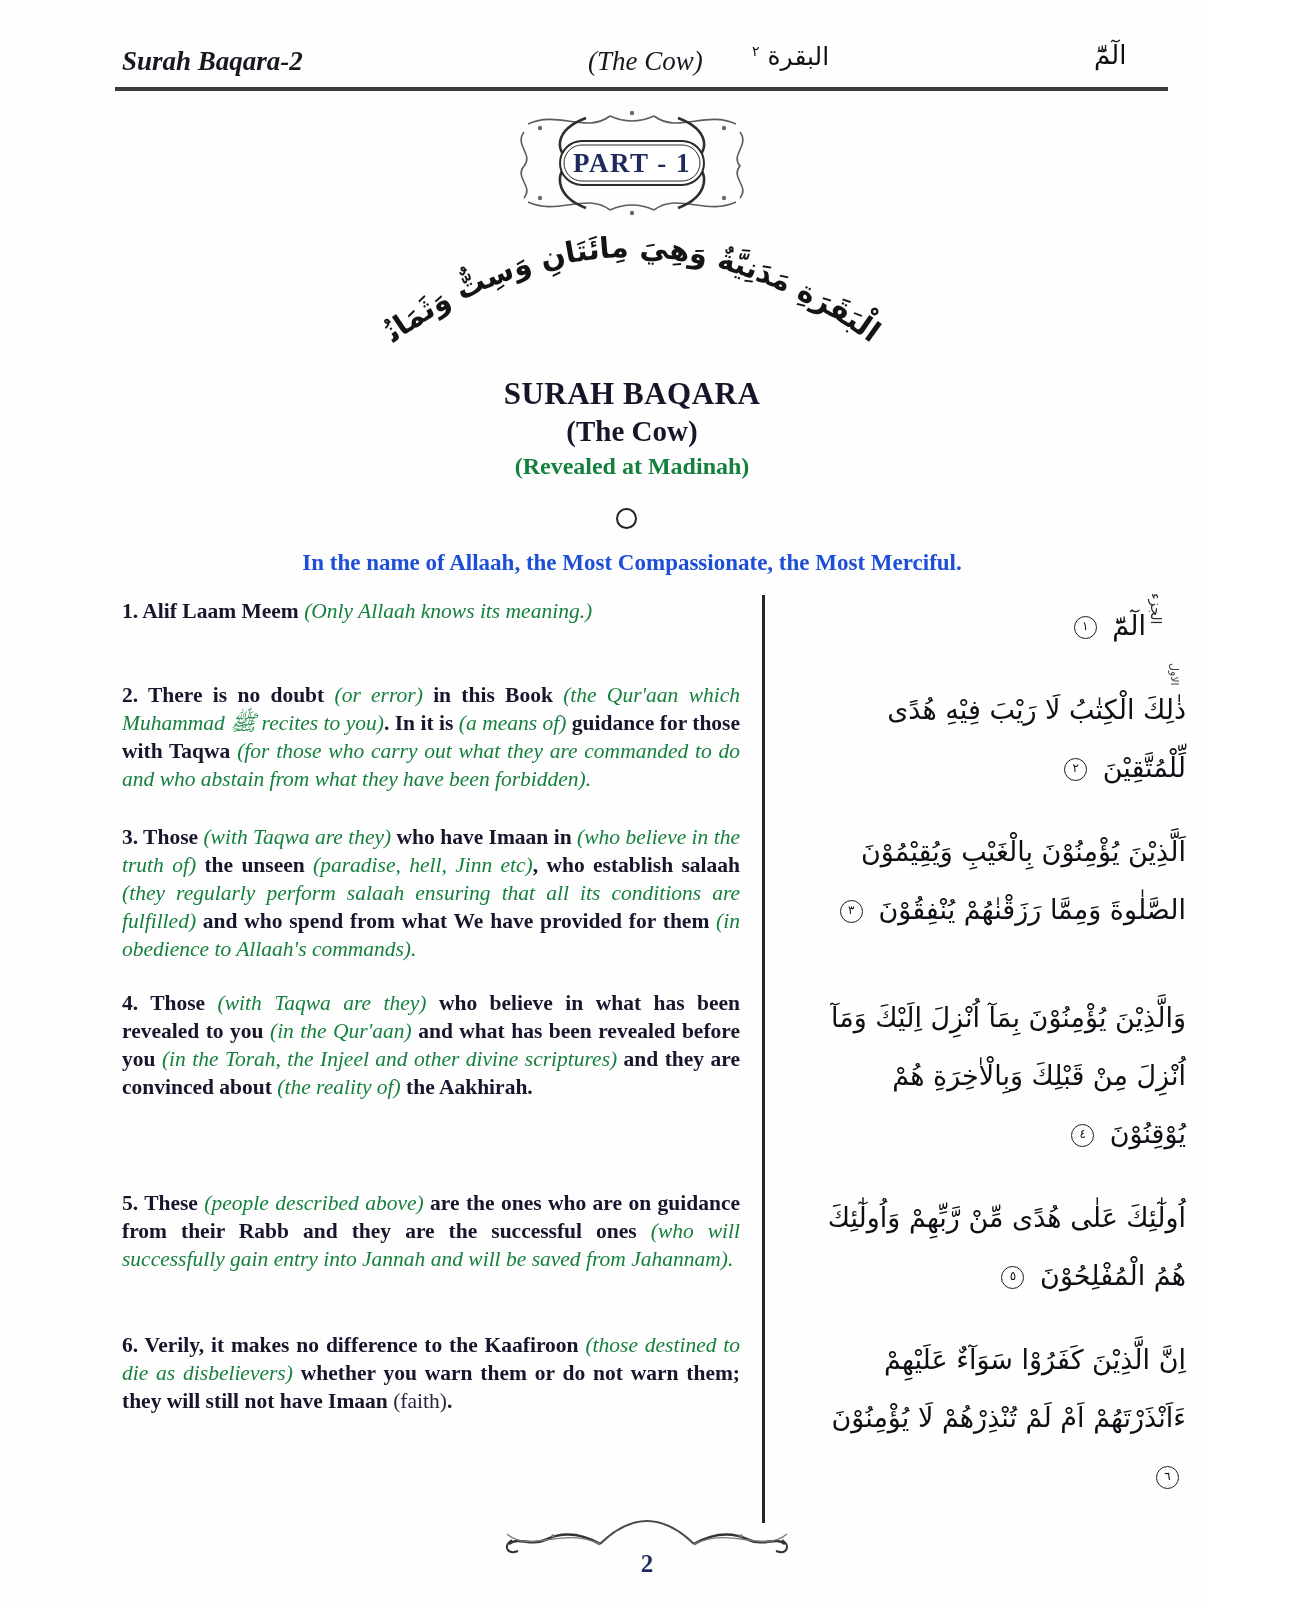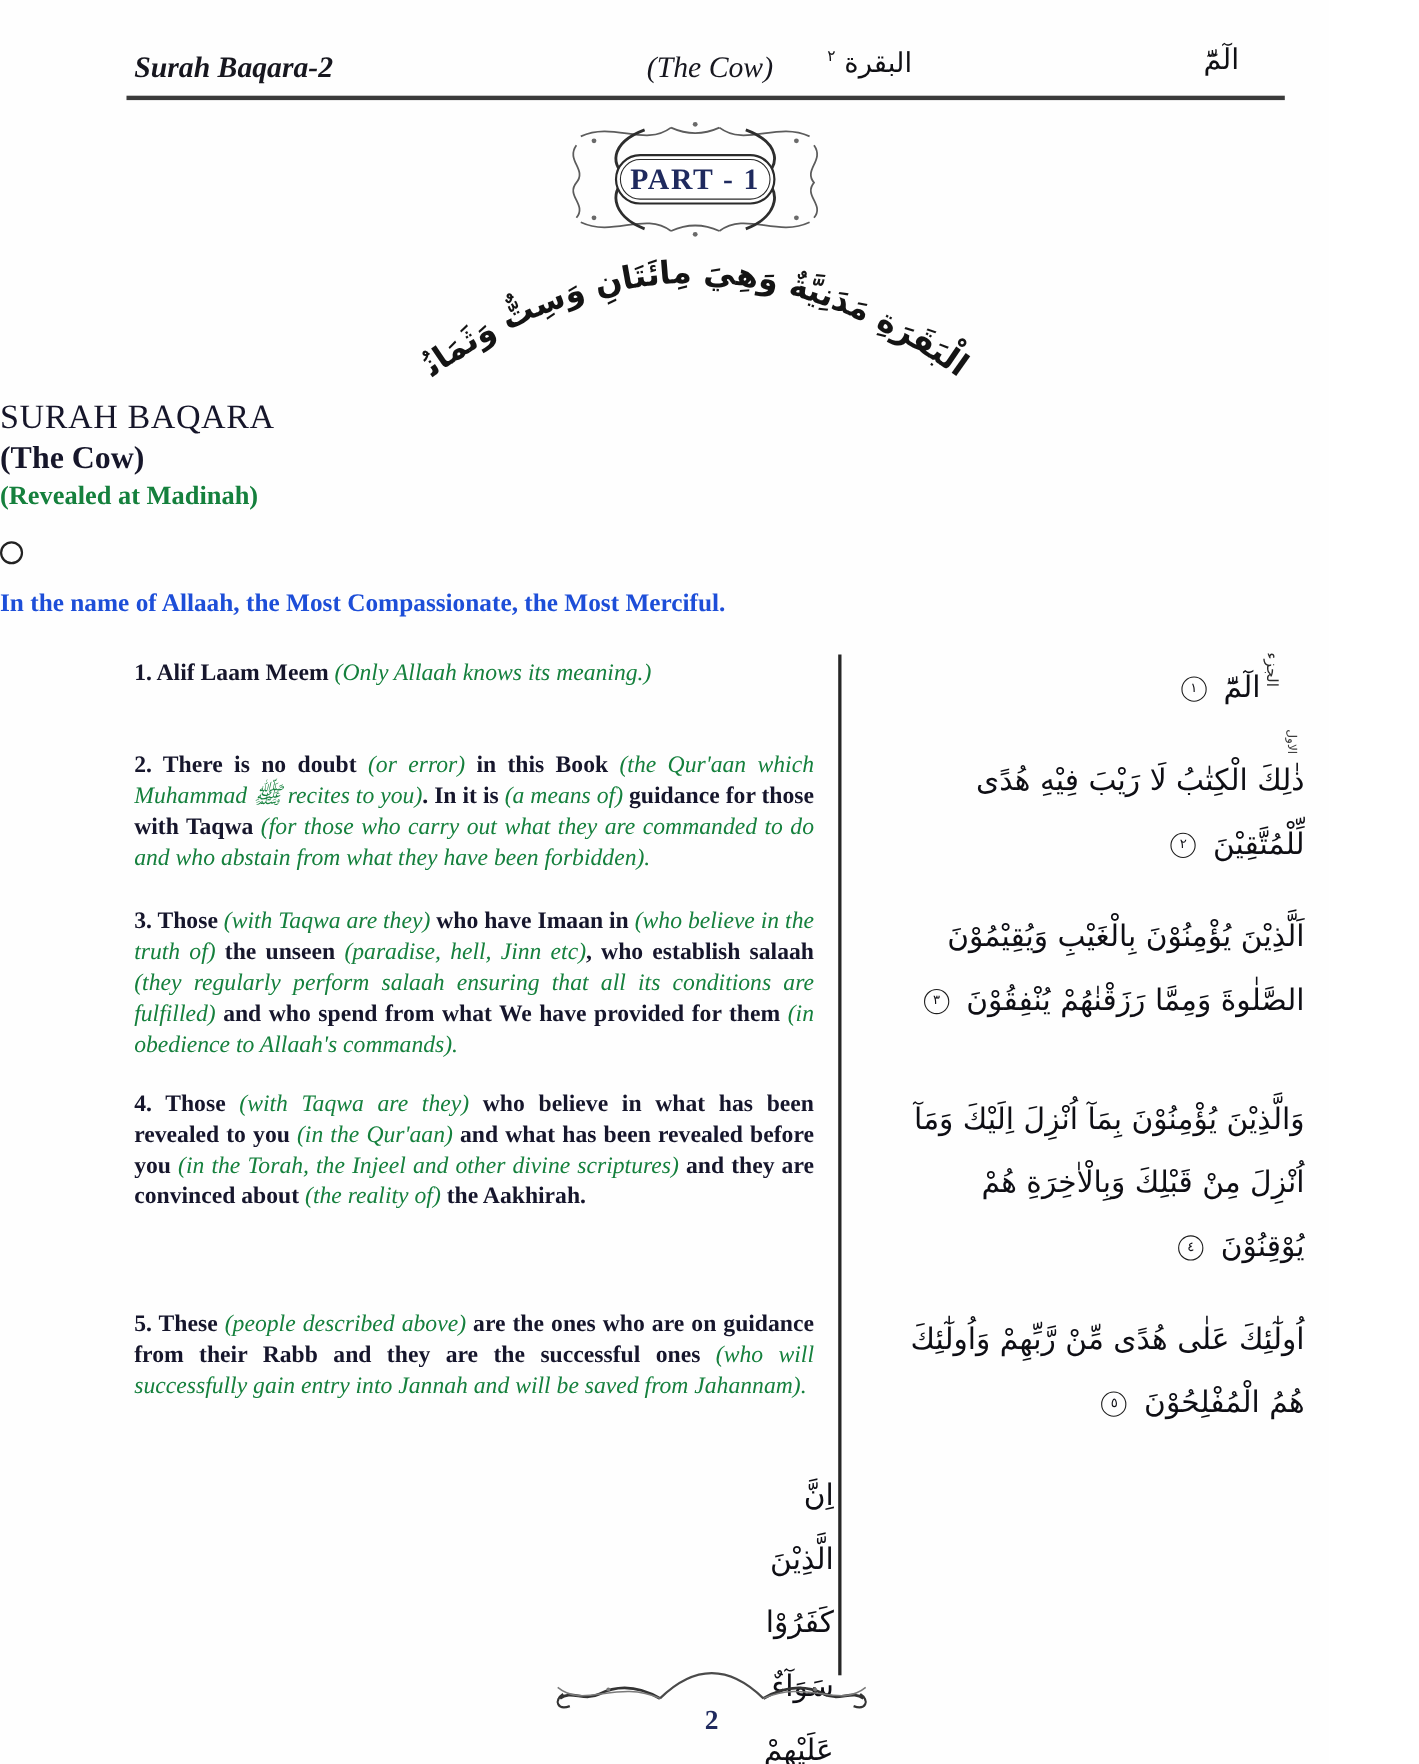--- a/index.html
+++ b/index.html
@@ -15,7 +15,7 @@
   .hdr-rule{position:absolute;left:115px;top:87px;width:1053px;height:4px;background:#3b3b3b;}
 
   
-  .center-stack{position:absolute;left:0;top:106px;width:1264px;text-align:left;}
+  .center-stack{position:absolute;left:0;top:106px;width:1264px;text-align:center;}
   .part-orn{display:block;margin:0 auto;}
   .calli{display:block;margin:6px auto 0;}
   .surah-name{font-size:31px;font-weight:normal;color:#16162a;margin-top:5px;letter-spacing:.5px;}

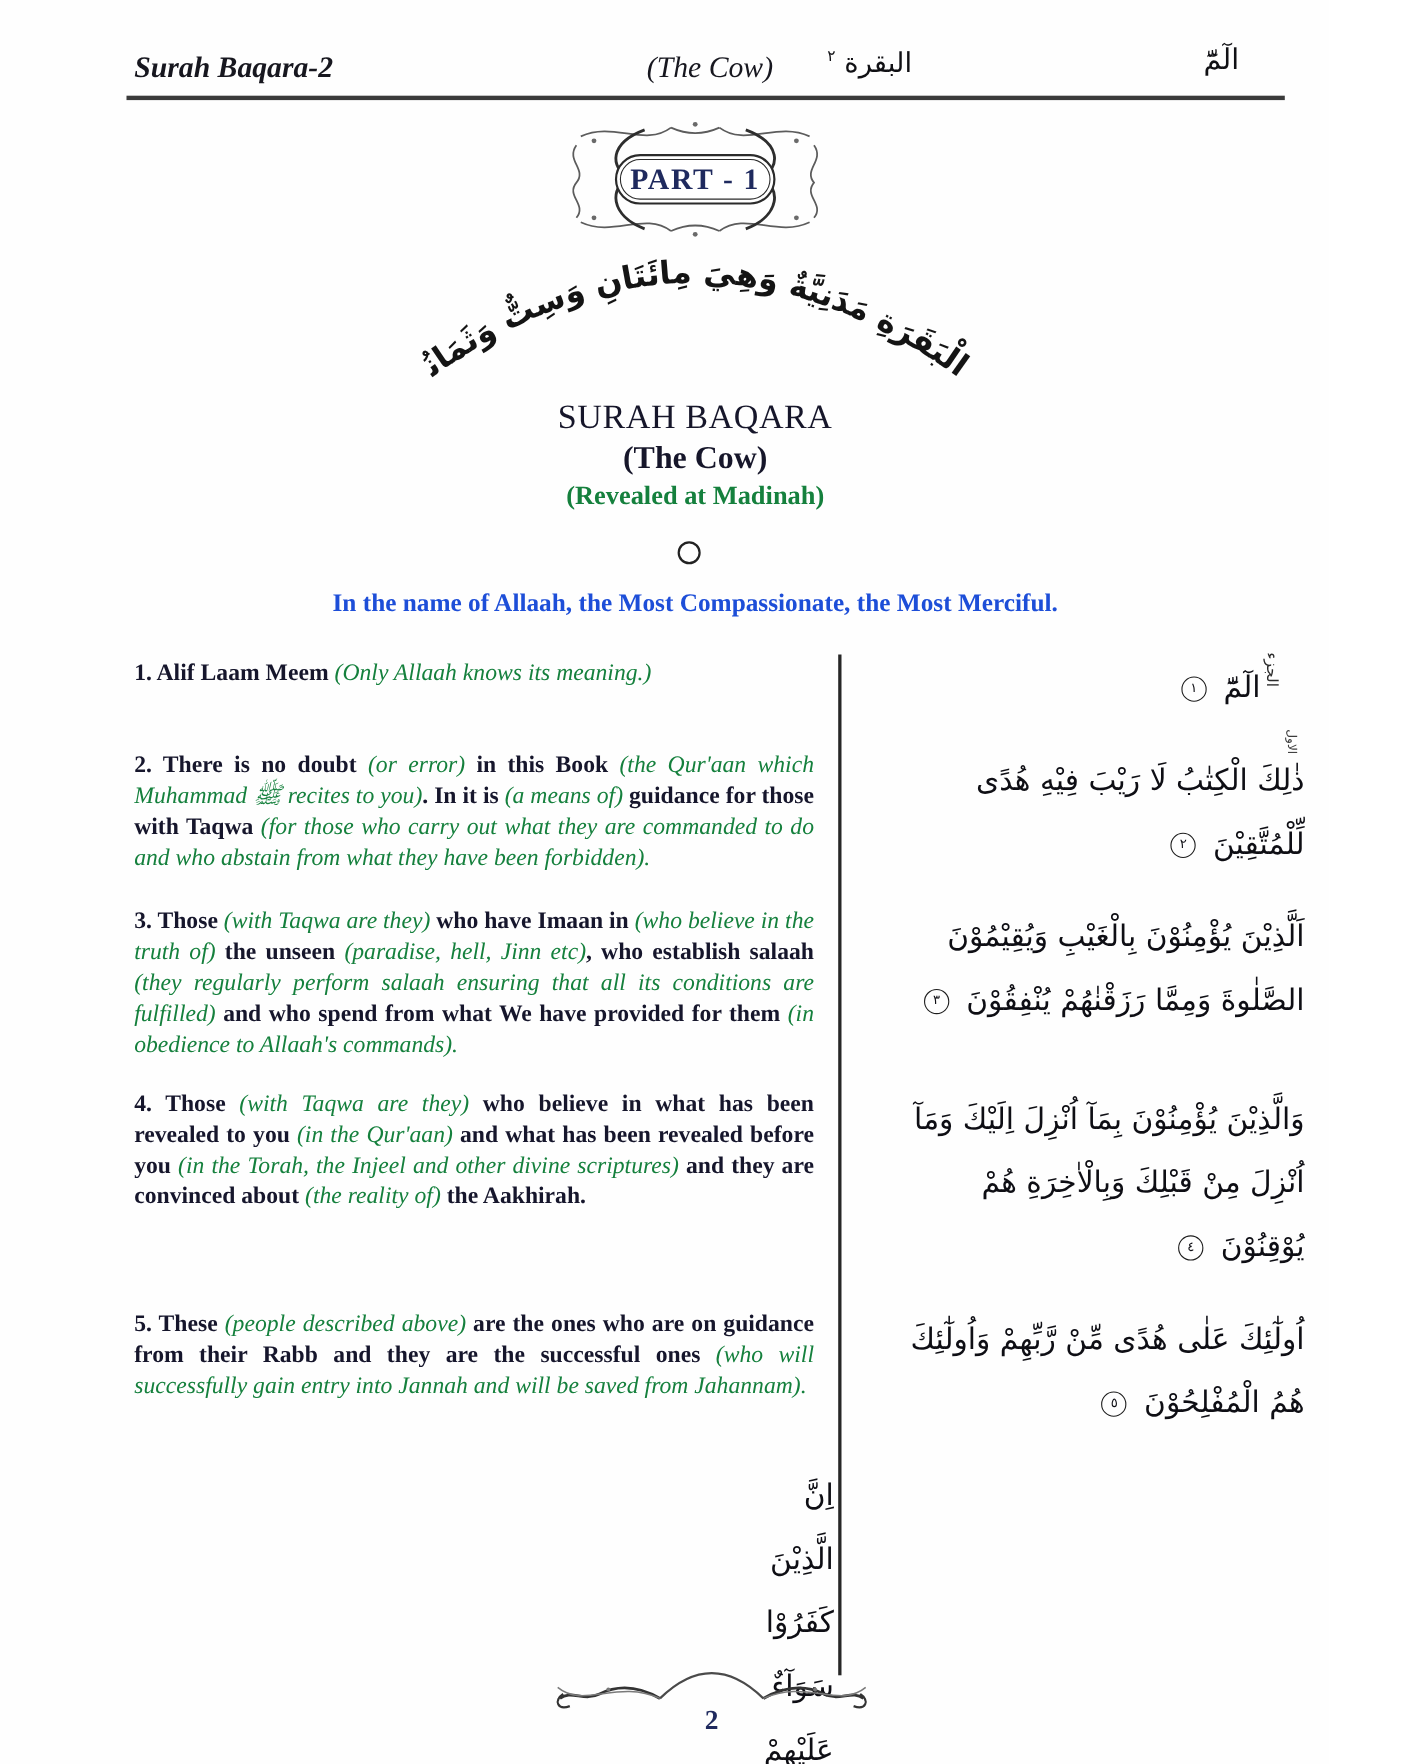--- a/index.html
+++ b/index.html
@@ -18,7 +18,7 @@
   .center-stack{position:absolute;left:0;top:106px;width:1264px;text-align:center;}
   .part-orn{display:block;margin:0 auto;}
   .calli{display:block;margin:6px auto 0;}
-  .surah-name{font-size:31px;font-weight:normal;color:#16162a;margin-top:5px;letter-spacing:.5px;}
+  .surah-name{font-size:31px;font-weight:bold;color:#16162a;margin-top:20px;letter-spacing:.5px;}
   .surah-cow{font-size:29px;font-weight:bold;color:#16162a;margin-top:3px;}
   .surah-rev{font-size:24px;font-weight:bold;color:#15803d;margin-top:5px;}
   .bismillah{font-family:"DejaVu Sans",sans-serif;font-size:35px;color:#111;margin-top:16px;direction:rtl;}

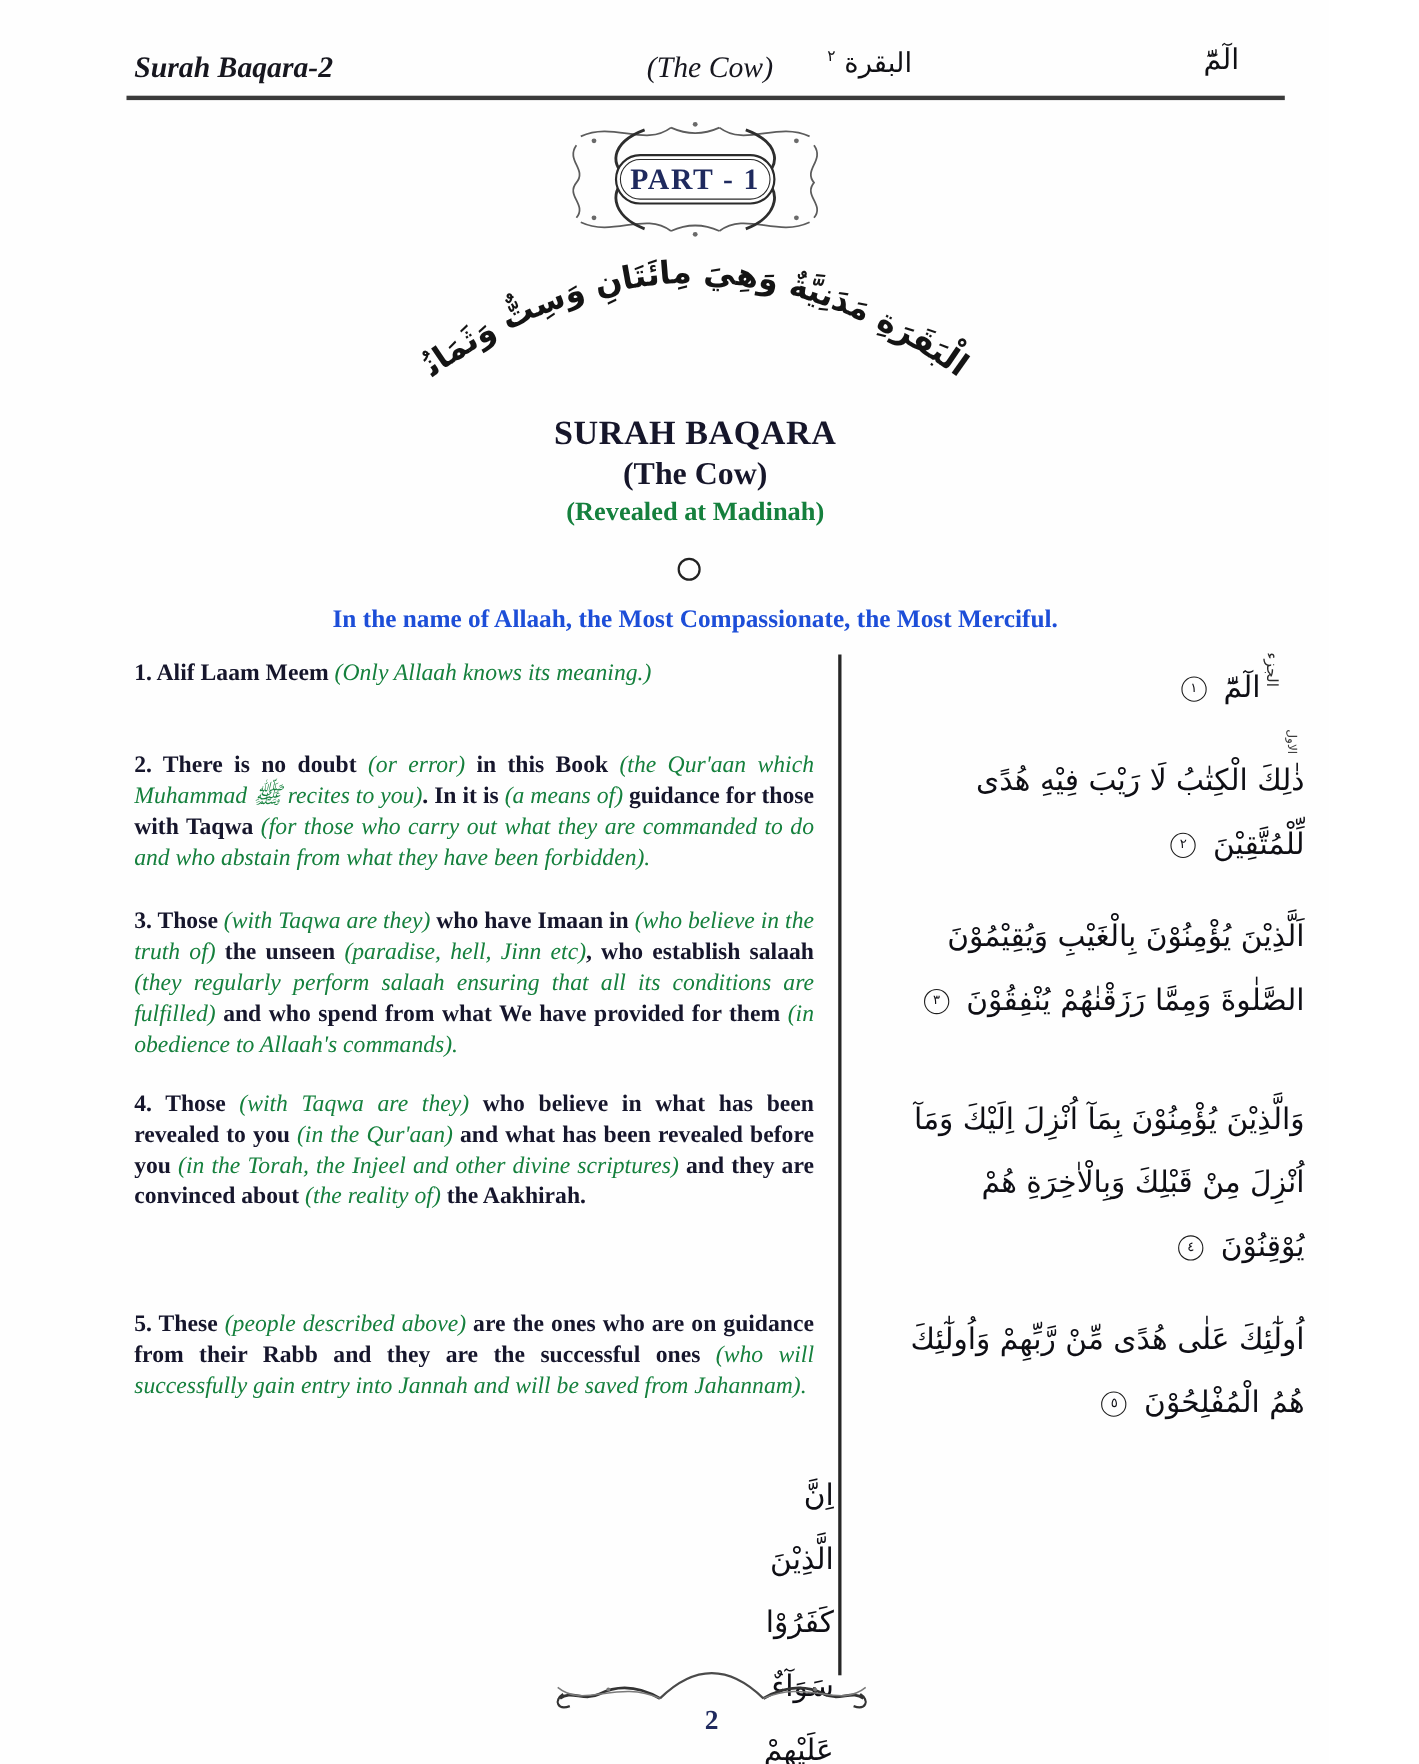--- a/index.html
+++ b/index.html
@@ -123,6 +123,7 @@
       <div class="v-en"><b>5. These </b><i>(people described above)</i><b> are the ones who are on guidance from their Rabb and they are the successful ones </b><i>(who will successfully gain entry into Jannah and will be saved from Jahannam).</i></div>
       <div></div>
       <div class="v-ar"><span>اُولٰٓئِكَ عَلٰى هُدًى مِّنْ رَّبِّهِمْ وَاُولٰٓئِكَ هُمُ الْمُفْلِحُوْنَ </span><span class="ayah-mark">٥</span></div>
+      <div class="v-en"><b>6. Verily, it makes no difference to the Kaafiroon </b><i>(those destined to die as disbelievers)</i><b> whether you warn them or do not warn them; they will still not have Imaan </b><span>(faith)</span><b>.</b></div>
       <div></div>
       <div class="v-ar"><span>اِنَّ الَّذِيْنَ كَفَرُوْا سَوَآءٌ عَلَيْهِمْ ءَاَنْذَرْتَهُمْ اَمْ لَمْ تُنْذِرْهُمْ لَا يُؤْمِنُوْنَ </span><span class="ayah-mark">٦</span></div>
     </section>

